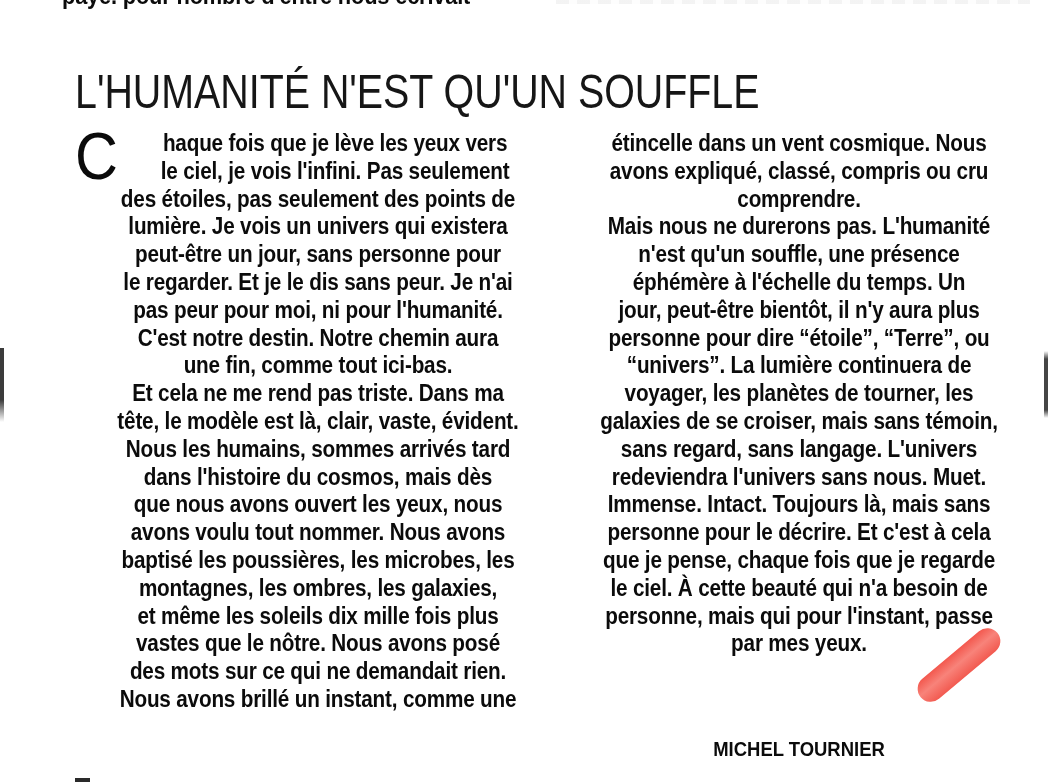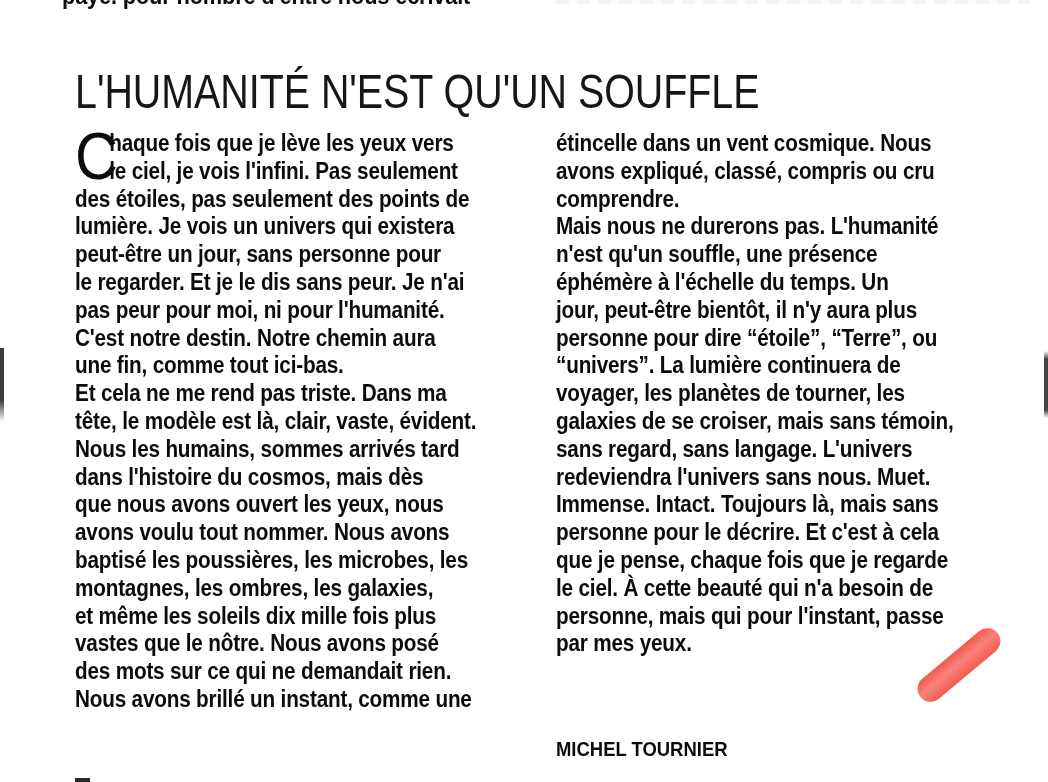--- a/index.html
+++ b/index.html
@@ -11,6 +11,7 @@
     overflow: hidden;
     font-family: "Liberation Sans", sans-serif;
     color: #0b0b0b;
+    text-align: center;
   }
 
   

